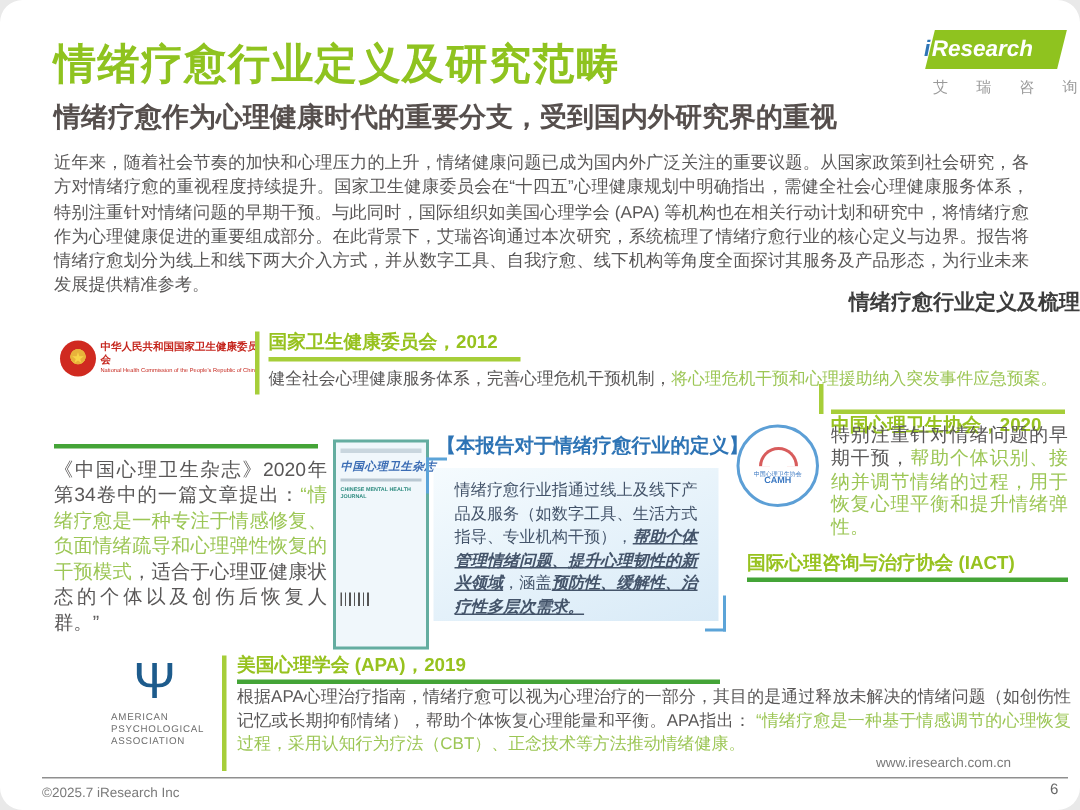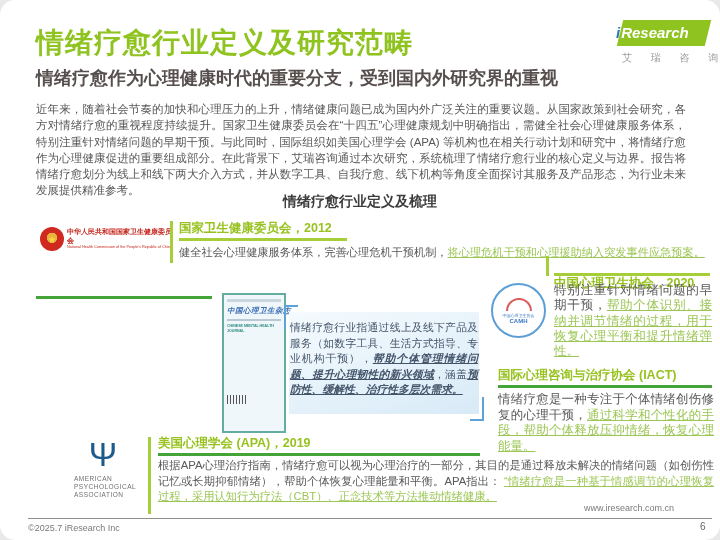--- a/index.html
+++ b/index.html
@@ -16,7 +16,7 @@
   .ir-cn{position:absolute;left:10px;top:31px;font-size:10px;color:#9a9a9a;letter-spacing:8px;white-space:nowrap;}
   
   .intro{left:36px;top:101px;width:650px;font-size:11.5px;line-height:16.3px;text-align:justify;color:#595757;}
-  .diagram-title{left:0;right:0;top:193px;text-align:center;font-size:14px;font-weight:bold;color:#3D3D3D;}
+  .diagram-title{left:0;right:0;top:193px;text-align:right;font-size:14px;font-weight:bold;color:#3D3D3D;}
   
   .sec-h{font-size:12.5px;font-weight:bold;color:#97C21F;white-space:nowrap;}
   .u-light{background:#A6CE39;height:3px;}

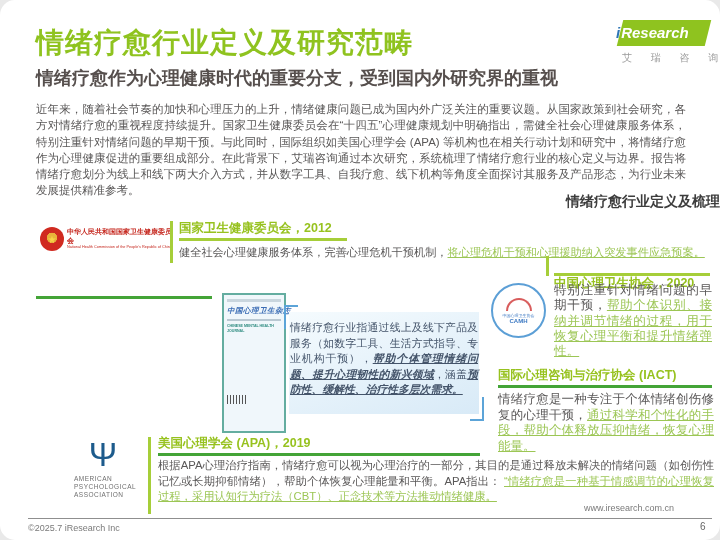--- a/index.html
+++ b/index.html
@@ -23,7 +23,7 @@
   .u-dark{background:#44A437;height:3px;}
   .vbar{width:3px;background:#A6CE39;}
   .gray{color:#595757;margin-top:17px;}
-  .green{color:#9CC655;text-decoration:underline;}
+  .green{color:#9CC655;}
   
   .nhc-logo{left:40px;top:227px;width:132px;display:flex;align-items:flex-start;}
   .emblem{width:24px;height:24px;border-radius:50%;background:radial-gradient(circle at 50% 45%,#E8B23B 0 28%,#D02A20 30% 100%);

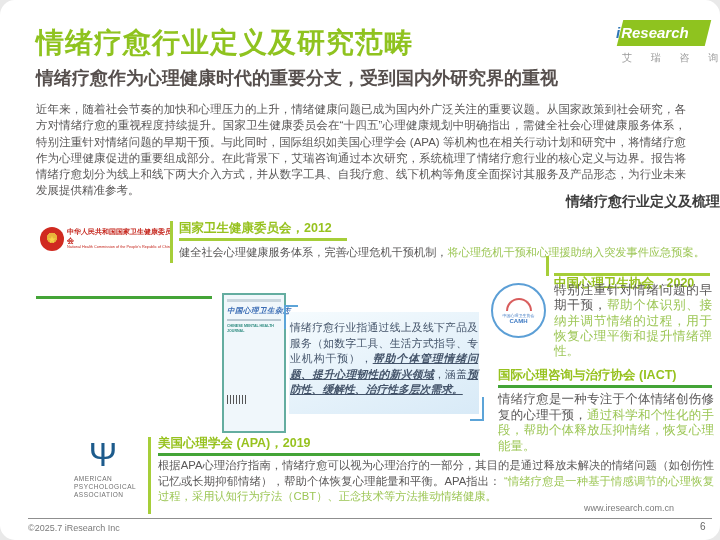--- a/index.html
+++ b/index.html
@@ -119,6 +119,7 @@
     <div class="barcode"></div>
   </div>
 
+  <div class="abs def-heading">【本报告对于情绪疗愈行业的定义】</div>
   <div class="abs def-box">
     <div class="def-c1"></div>
     <div class="def-c2"></div>

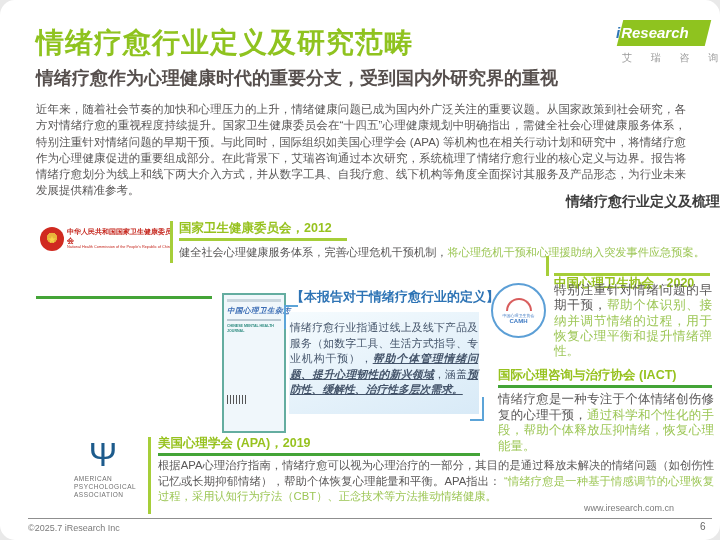--- a/index.html
+++ b/index.html
@@ -110,6 +110,7 @@
   <div class="abs camh-text"><span class="gray">特别注重针对情绪问题的早期干预，</span><span class="green">帮助个体识别、接纳并调节情绪的过程，用于恢复心理平衡和提升情绪弹性。</span></div>
 
   <div class="abs u-dark" style="left:36px;top:296px;width:176px;"></div>
+  <div class="abs journal-text"><span class="gray">《中国心理卫生杂志》2020年第34卷中的一篇文章提出：</span><span class="green">“情绪疗愈是一种专注于情感修复、负面情绪疏导和心理弹性恢复的干预模式</span><span class="gray">，适合于心理亚健康状态的个体以及创伤后恢复人群。”</span></div>
 
   <div class="abs cover">
     <div class="cover-top"></div>

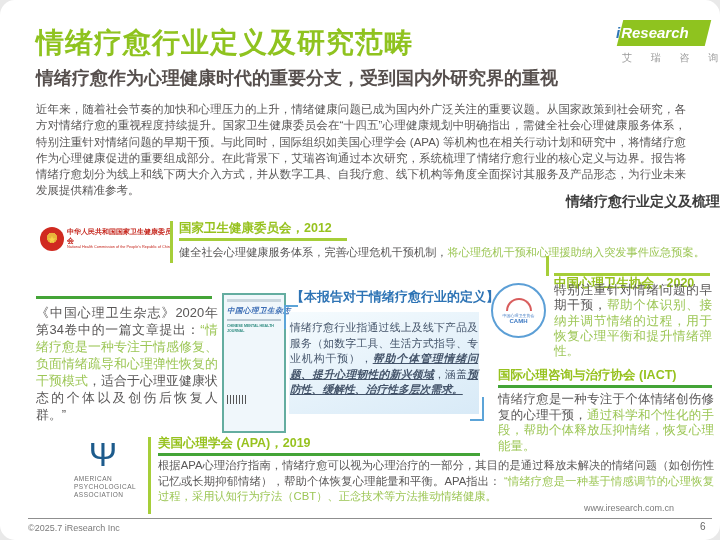--- a/index.html
+++ b/index.html
@@ -54,7 +54,7 @@
   .def-box{left:289px;top:312px;width:190px;height:102px;background:linear-gradient(160deg,#F5FBFE 0%,#D8EAF7 100%);}
   .def-c1{position:absolute;left:-5px;top:-7px;width:12px;height:22px;border-left:2px solid #5CA4D8;border-top:2px solid #5CA4D8;}
   .def-c2{position:absolute;right:-5px;bottom:-7px;width:12px;height:22px;border-right:2px solid #5CA4D8;border-bottom:2px solid #5CA4D8;}
-  .def-text{padding:8px 1px;font-size:10.8px;line-height:15.5px;color:#44546A;text-align:justify;}
+  .def-text{padding:8px 14px;font-size:10.8px;line-height:15.5px;color:#44546A;text-align:justify;}
   .emph{font-weight:bold;font-style:italic;text-decoration:underline;}
   
   .apa-logo{left:60px;top:437px;width:86px;}

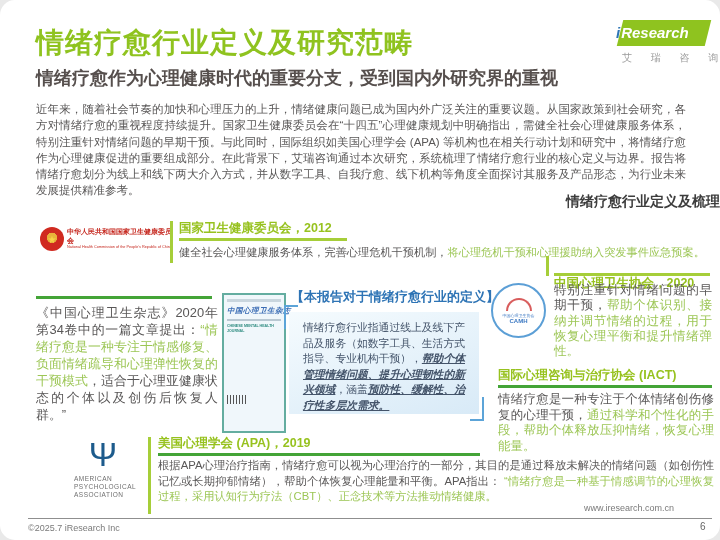--- a/index.html
+++ b/index.html
@@ -129,7 +129,6 @@
 
   <div class="abs sec-h" style="left:498px;top:367px;">国际心理咨询与治疗协会 (IACT)</div>
   <div class="abs u-dark" style="left:498px;top:385px;width:214px;"></div>
-  <div class="abs iact-text"><span class="gray">情绪疗愈是一种专注于个体情绪创伤修复的心理干预，</span><span class="green">通过科学和个性化的手段，帮助个体释放压抑情绪，恢复心理能量。</span></div>
 
   <div class="abs apa-logo">
     <div class="apa-psi">Ψ</div>

